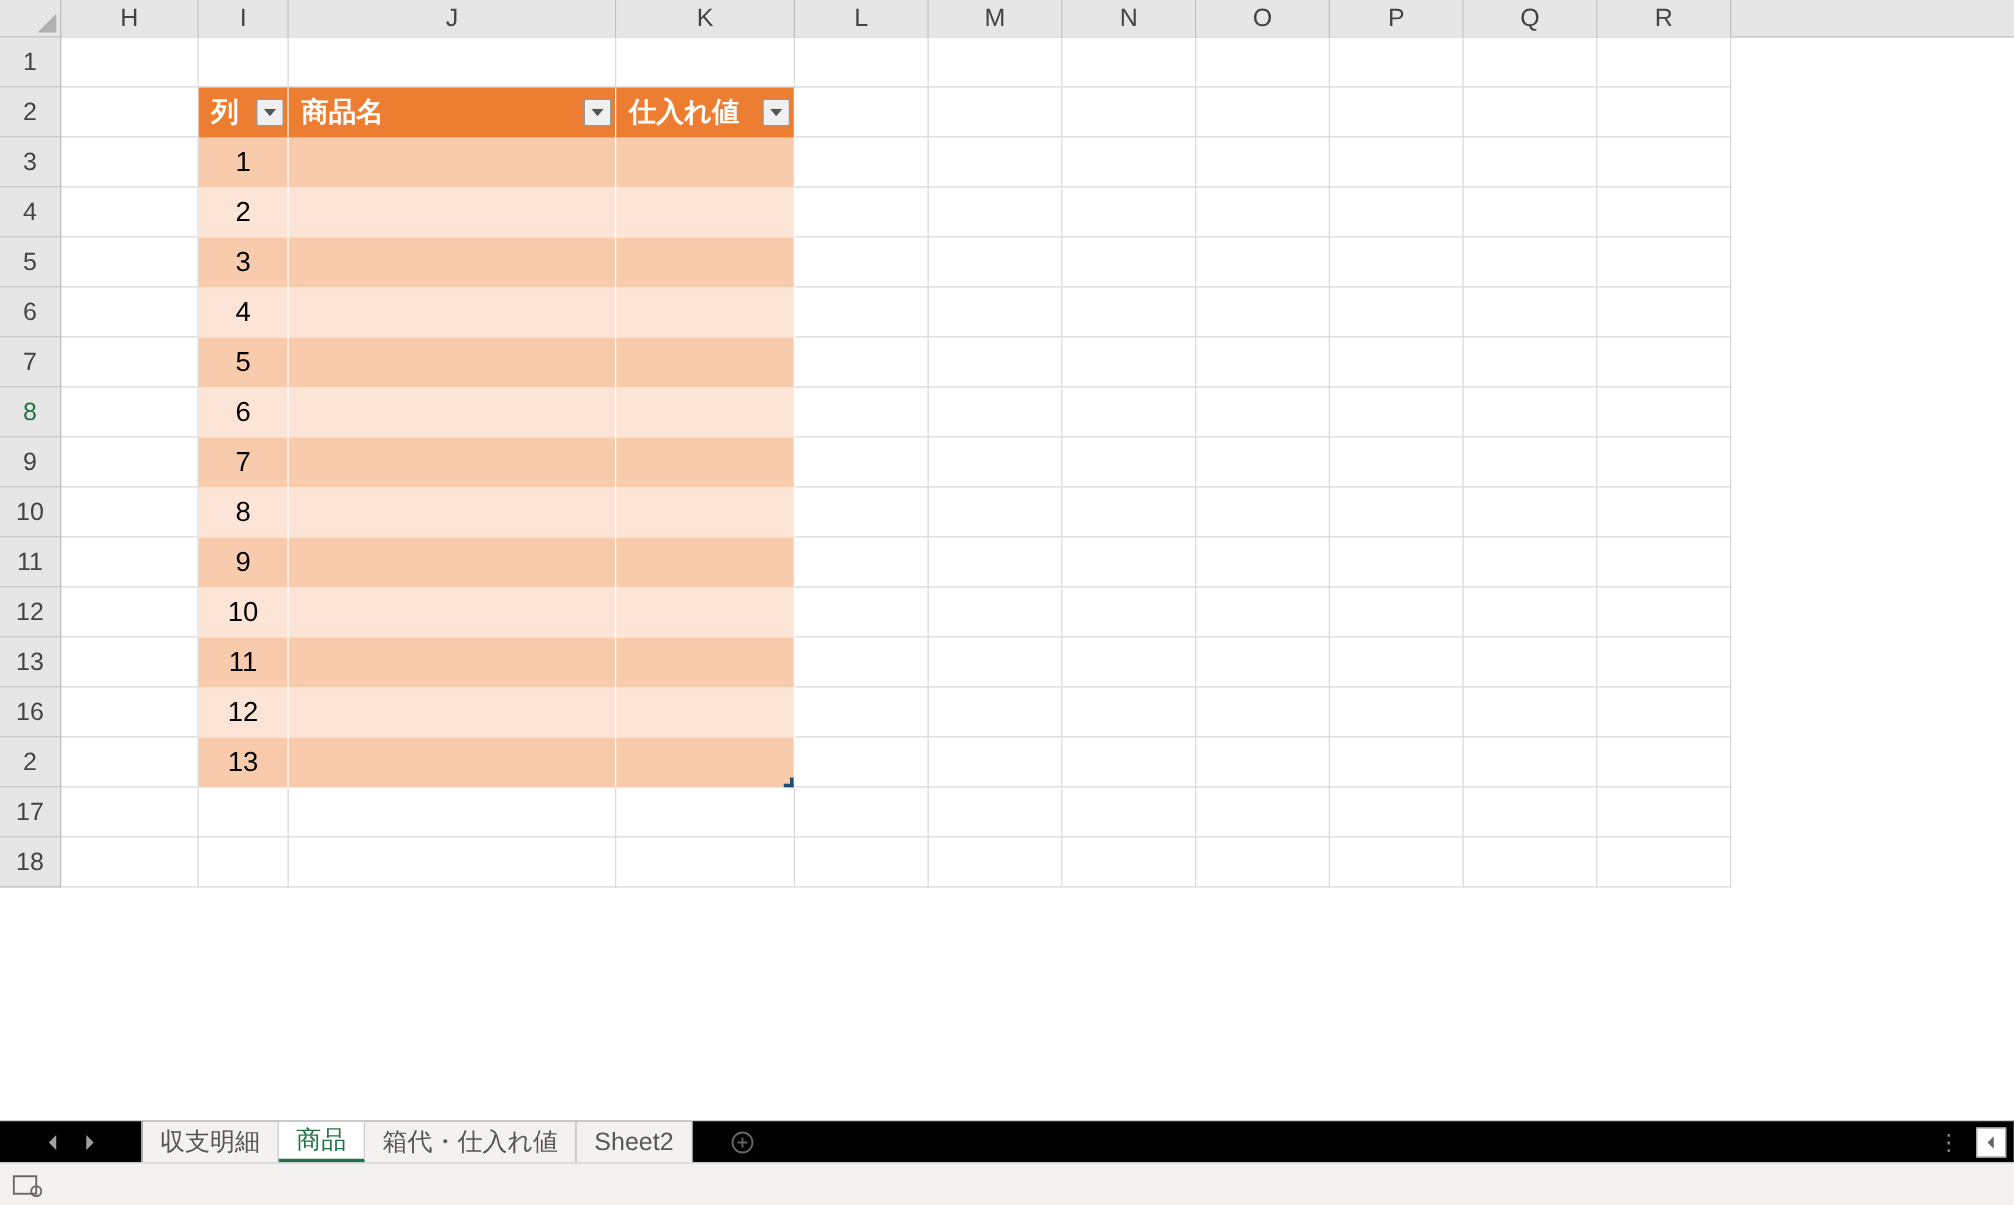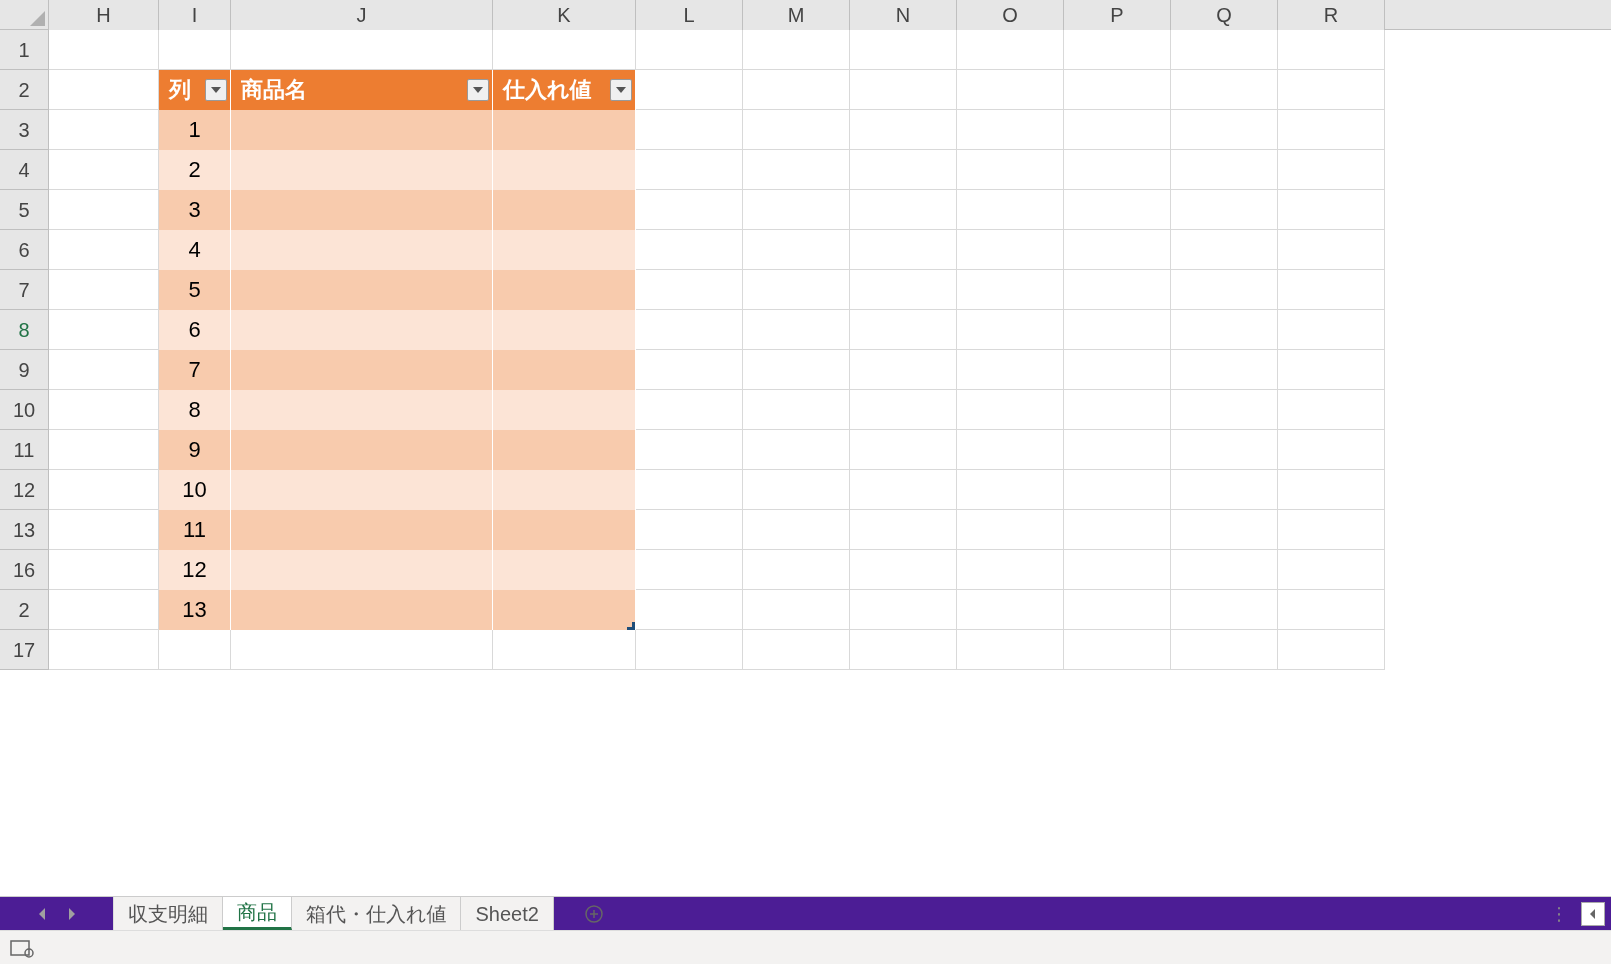--- a/index.html
+++ b/index.html
@@ -433,6 +433,20 @@
       </div>
       <div class="row">
         <div class="row-header">17</div>
+        <div class="cell" style="width: 110px;"></div>
+        <div class="cell" style="width: 72px;"></div>
+        <div class="cell" style="width: 262px;"></div>
+        <div class="cell" style="width: 143px;"></div>
+        <div class="cell" style="width: 107px;"></div>
+        <div class="cell" style="width: 107px;"></div>
+        <div class="cell" style="width: 107px;"></div>
+        <div class="cell" style="width: 107px;"></div>
+        <div class="cell" style="width: 107px;"></div>
+        <div class="cell" style="width: 107px;"></div>
+        <div class="cell" style="width: 107px;"></div>
+      </div>
+      <div class="row">
+        <div class="row-header">18</div>
         <div class="cell" style="width: 110px;"></div>
         <div class="cell" style="width: 72px;"></div>
         <div class="cell" style="width: 262px;"></div>

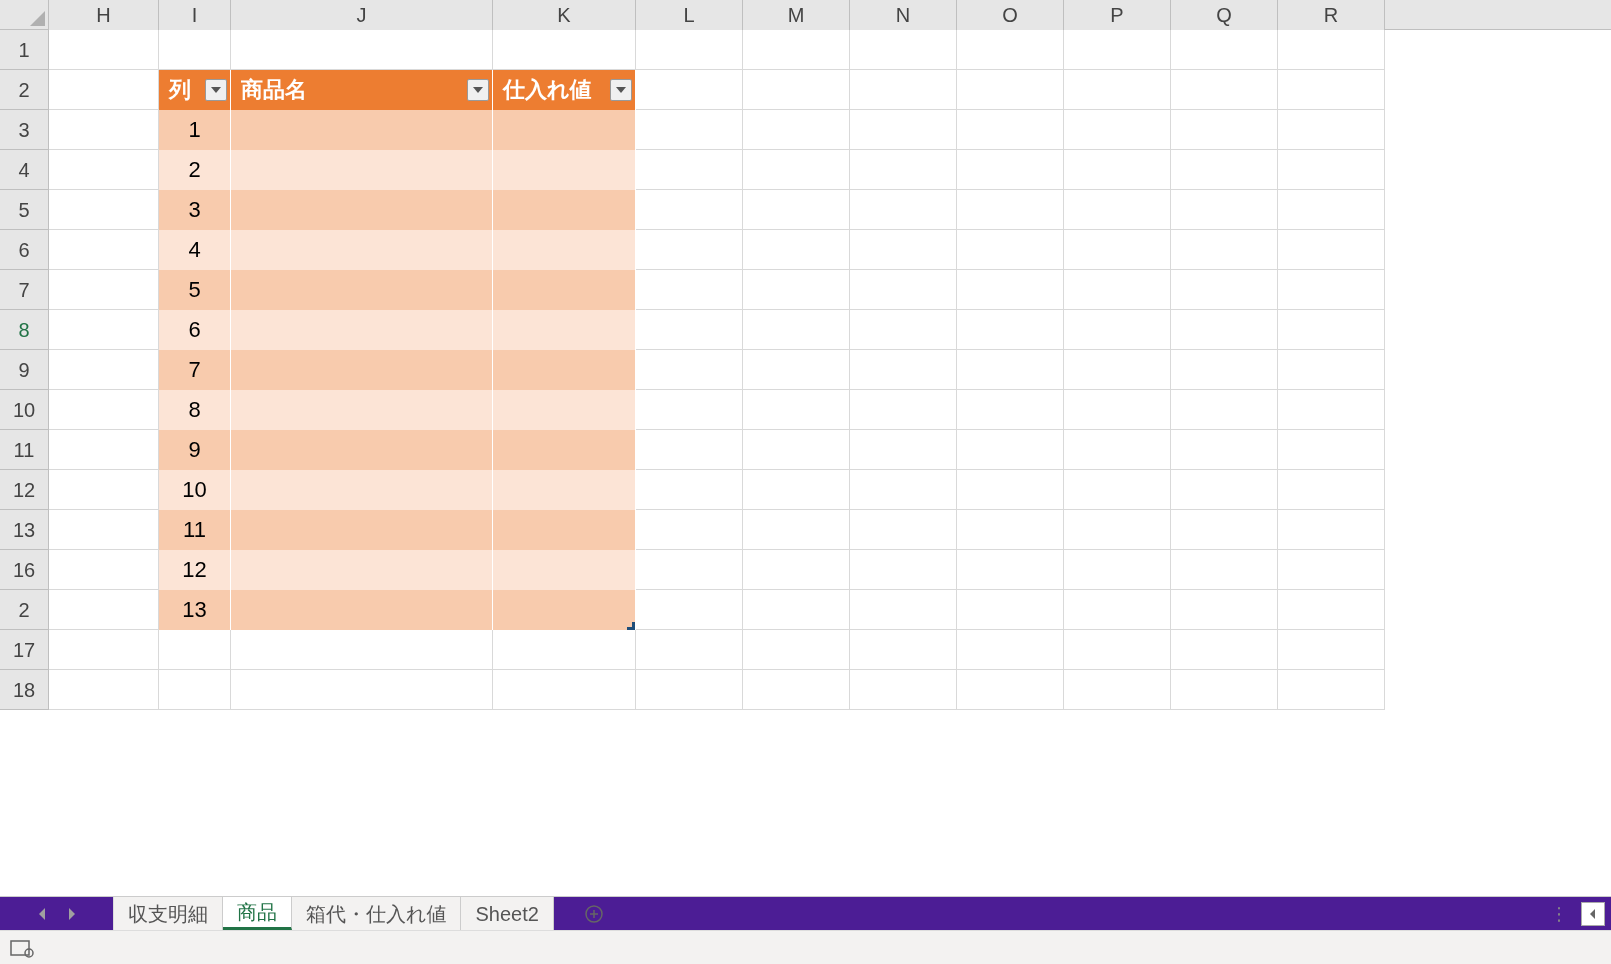--- a/index.html
+++ b/index.html
@@ -119,7 +119,7 @@
       left: 0; right: 0;
       bottom: 34px;
       height: 34px;
-      background: #4c1d95;
+      background: #000000;
       border-top: 1px solid #ccc;
       display: flex;
       align-items: stretch;

